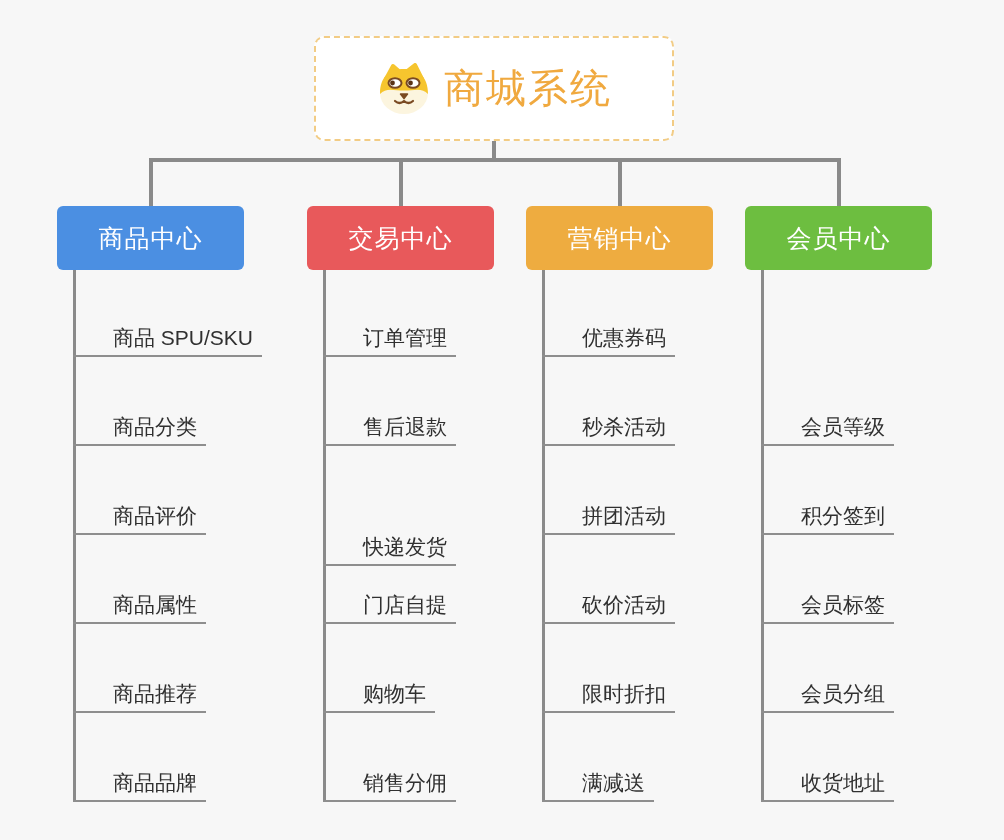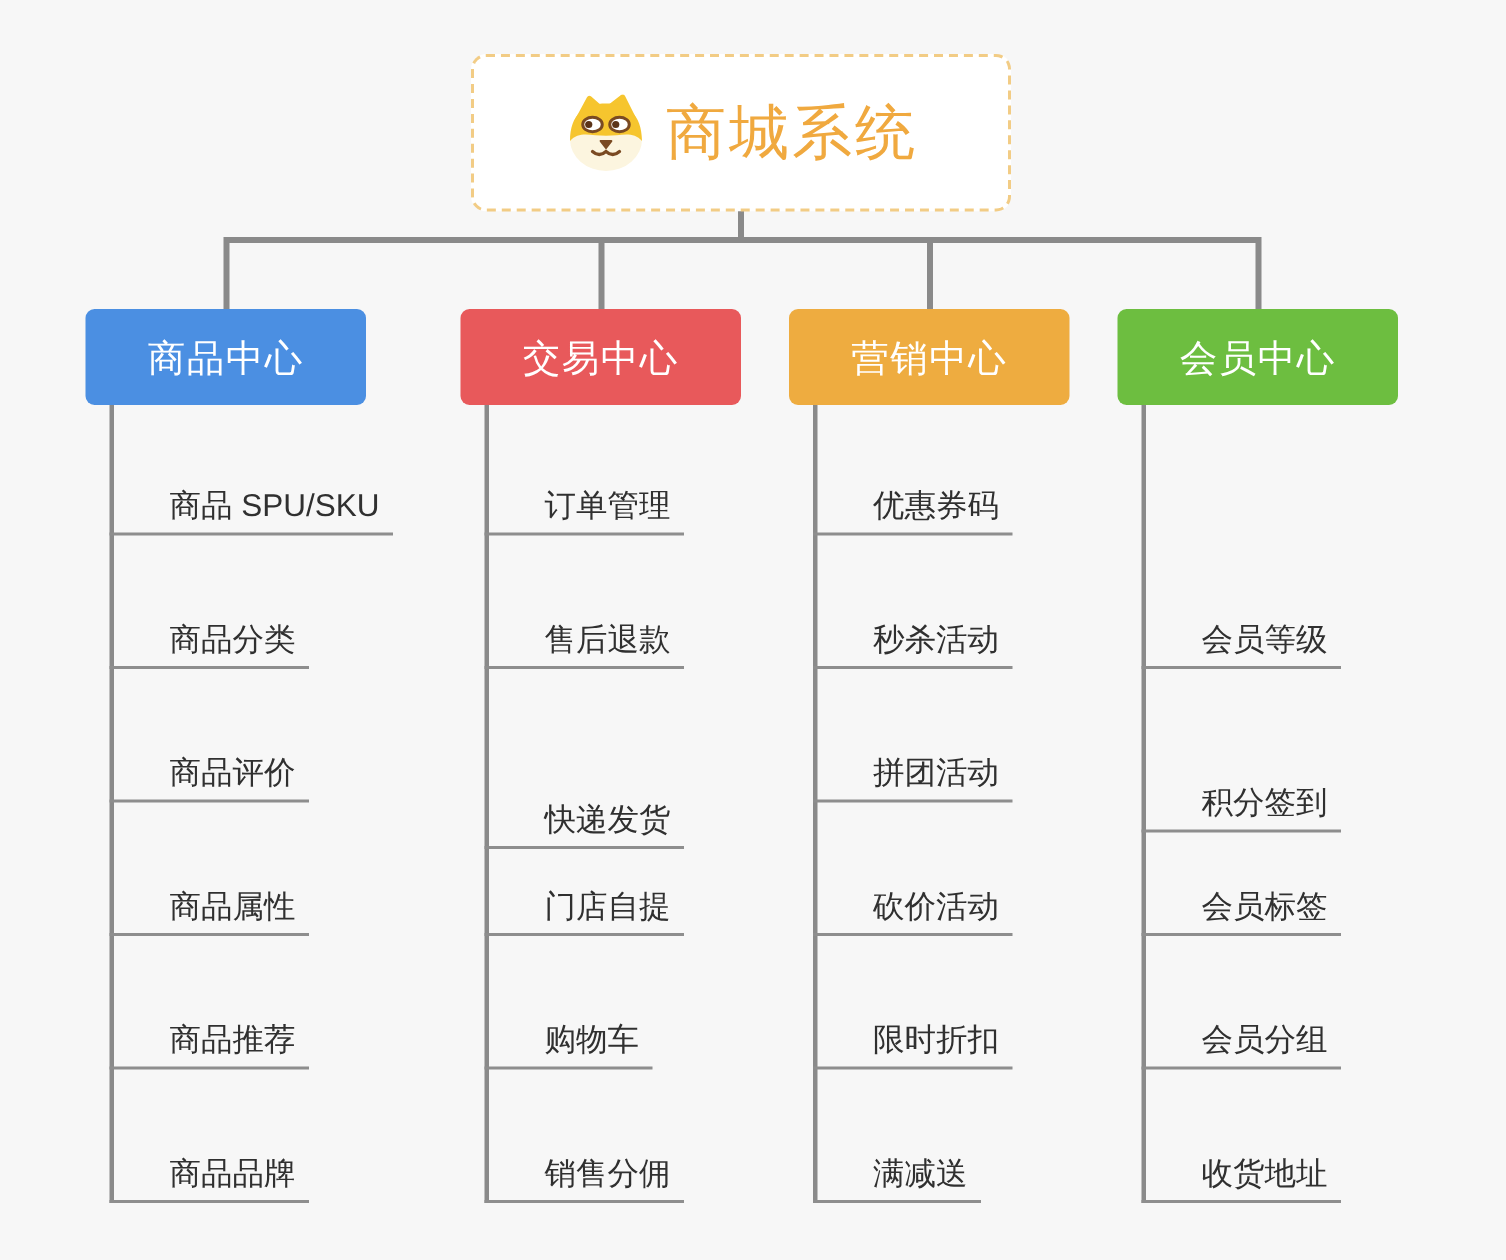--- a/index.html
+++ b/index.html
@@ -125,7 +125,7 @@
       </div>
       <div class="spine" style="left: 761px; border-left-color: rgb(138, 138, 138);">
         <div class="child-node" style="top: 142px; color: rgb(48, 48, 48); border-bottom-color: rgb(142, 142, 142);">会员等级</div>
-        <div class="child-node" style="top: 231px; color: rgb(48, 48, 48); border-bottom-color: rgb(142, 142, 142); margin-top: 20px;">积分签到</div>
+        <div class="child-node" style="top: 231px; color: rgb(48, 48, 48); border-bottom-color: rgb(142, 142, 142);">积分签到</div>
         <div class="child-node" style="top: 320px; color: rgb(48, 48, 48); border-bottom-color: rgb(142, 142, 142);">会员标签</div>
         <div class="child-node" style="top: 409px; color: rgb(48, 48, 48); border-bottom-color: rgb(142, 142, 142);">会员分组</div>
         <div class="child-node" style="top: 498px; color: rgb(48, 48, 48); border-bottom-color: rgb(142, 142, 142);">收货地址</div>

